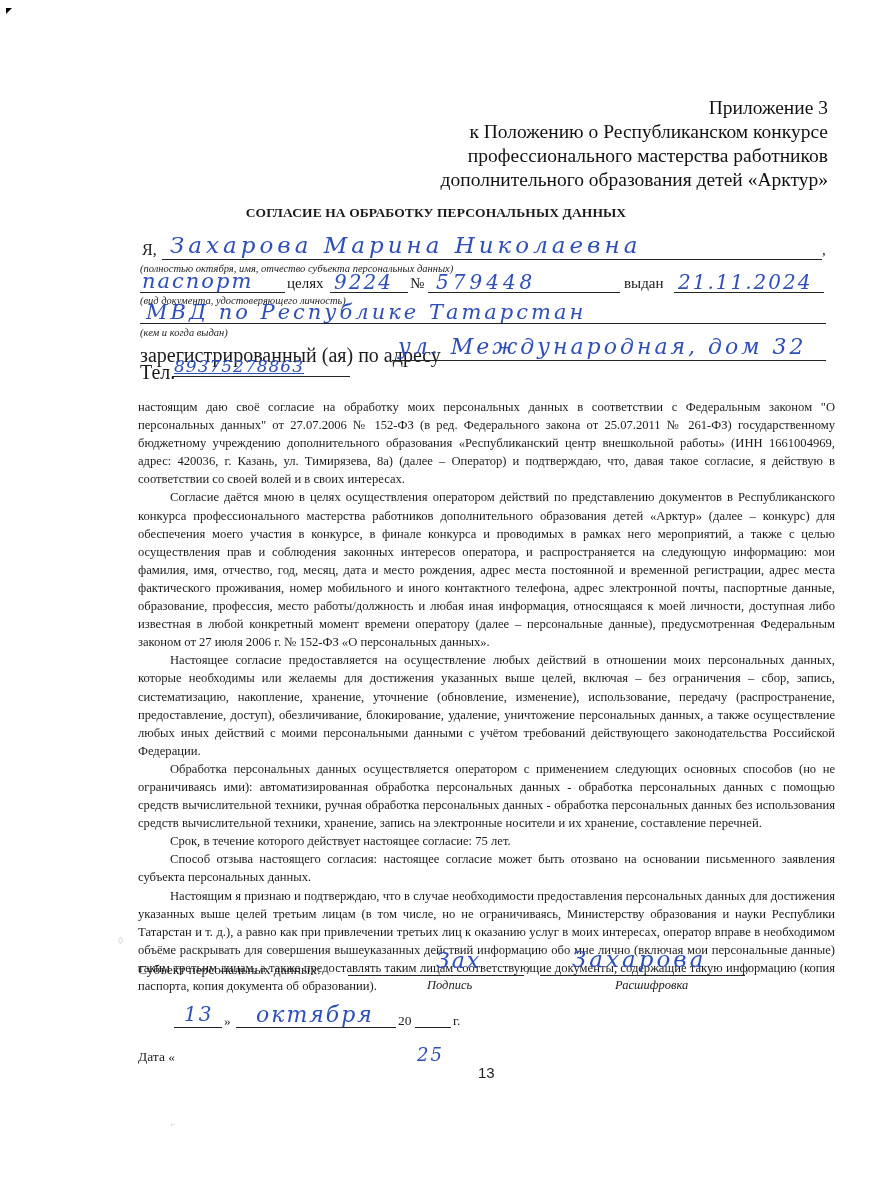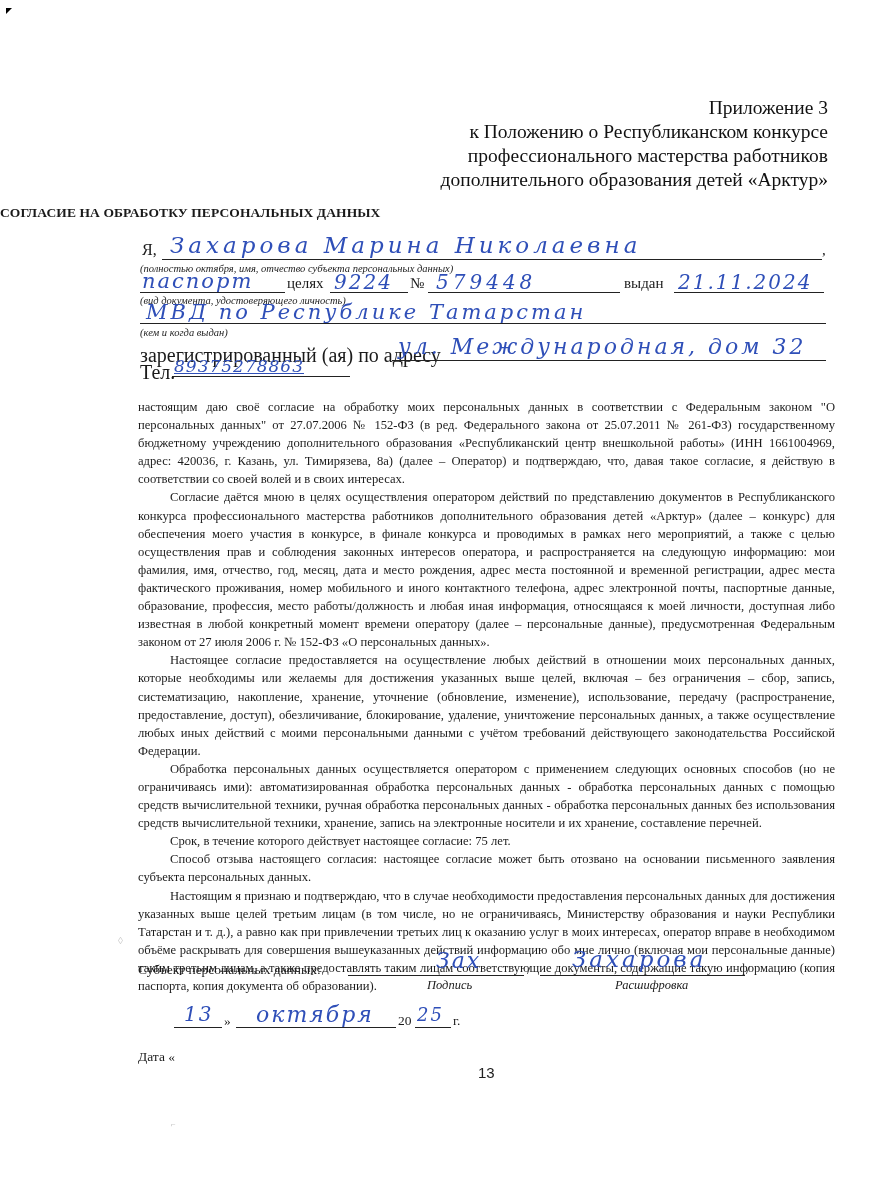--- a/index.html
+++ b/index.html
@@ -16,7 +16,7 @@
     font-size:19.5px; line-height:24px; color:#111;
   }
   .title {
-    position:absolute; left:0; width:100%; top:205px; text-align:left;
+    position:absolute; left:0; width:100%; top:205px; text-align:center;
     font-weight:bold; font-size:13.5px; letter-spacing:0.1px;
   }
   .hw {

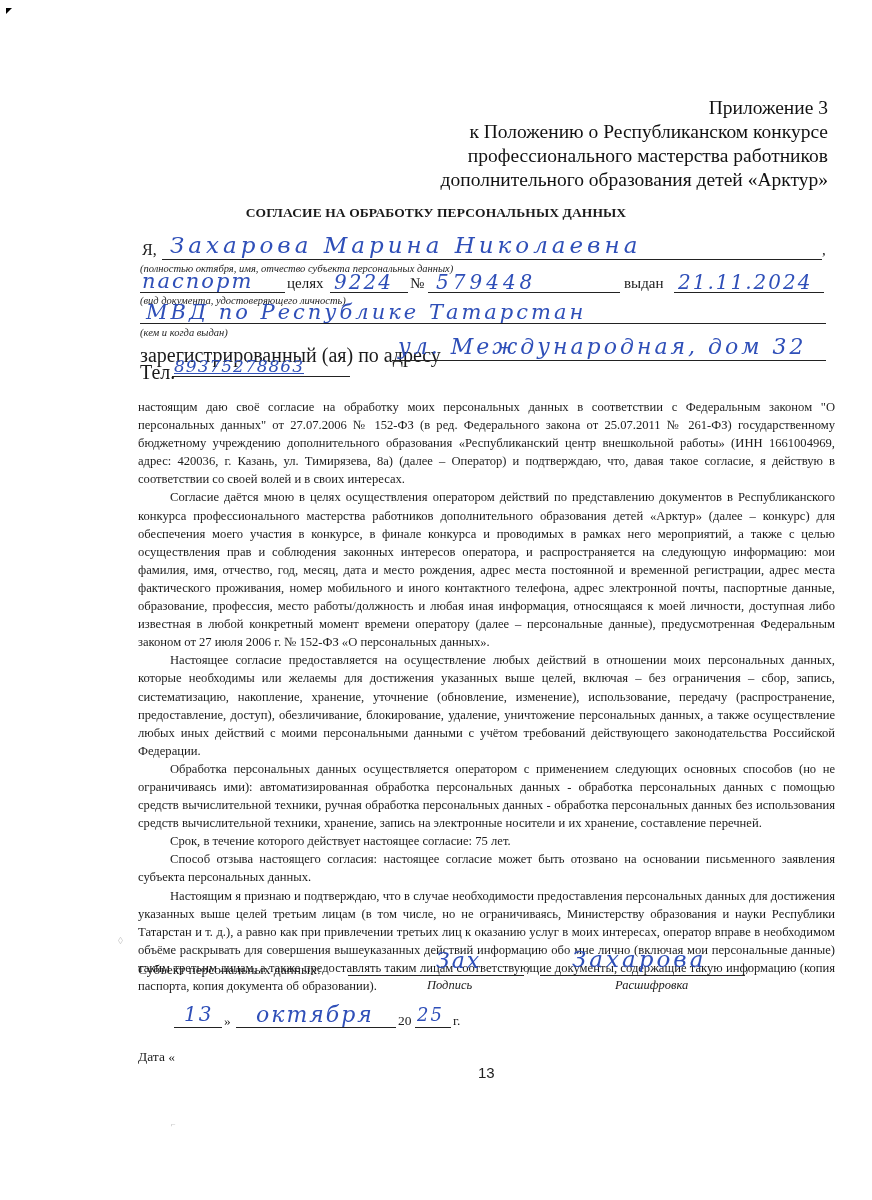--- a/index.html
+++ b/index.html
@@ -120,7 +120,7 @@
   <span class="hw" style="left:256px;top:1002px;font-size:22px;">октября</span>
   <span class="lbl" style="left:398px;top:1013px;">20</span>
   <div class="uline" style="left:415px;top:1027px;width:36px;"></div>
-  <span class="hw" style="left:417px;top:1004px;font-size:18px;">25</span>
+  <span class="hw" style="left:417px;top:1044px;font-size:18px;">25</span>
   <span class="lbl" style="left:453px;top:1013px;">г.</span>
 </div>
 

